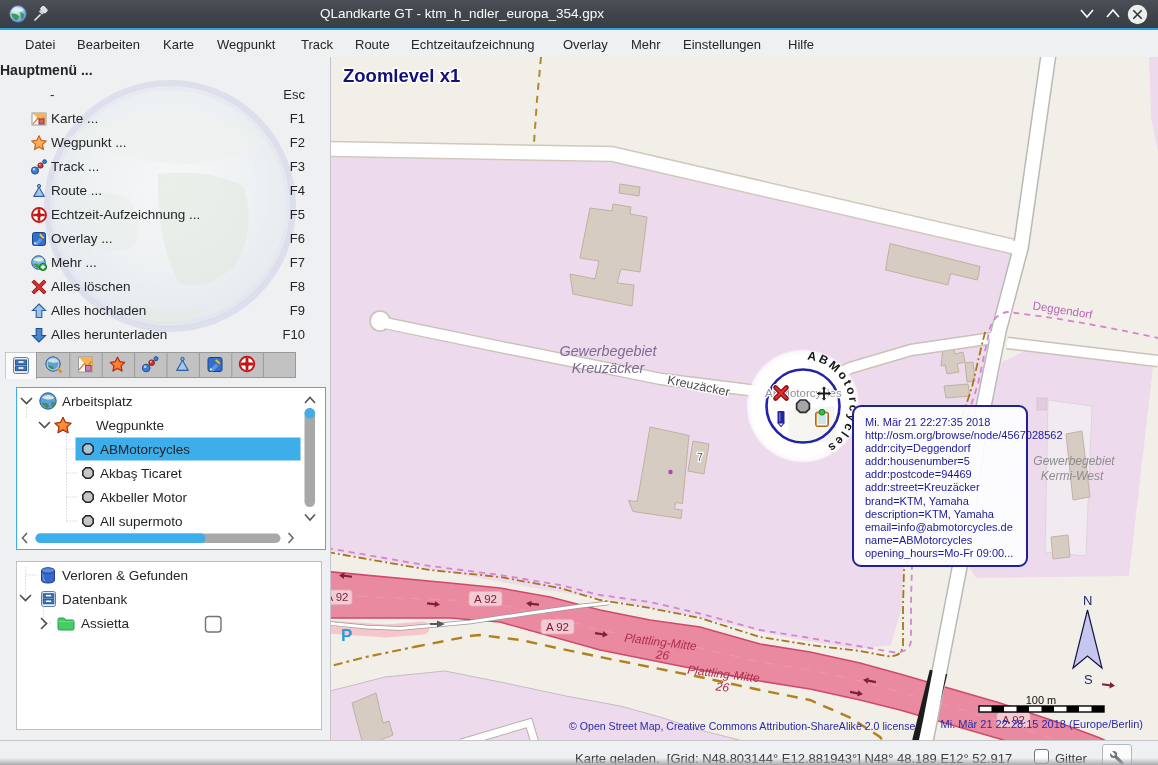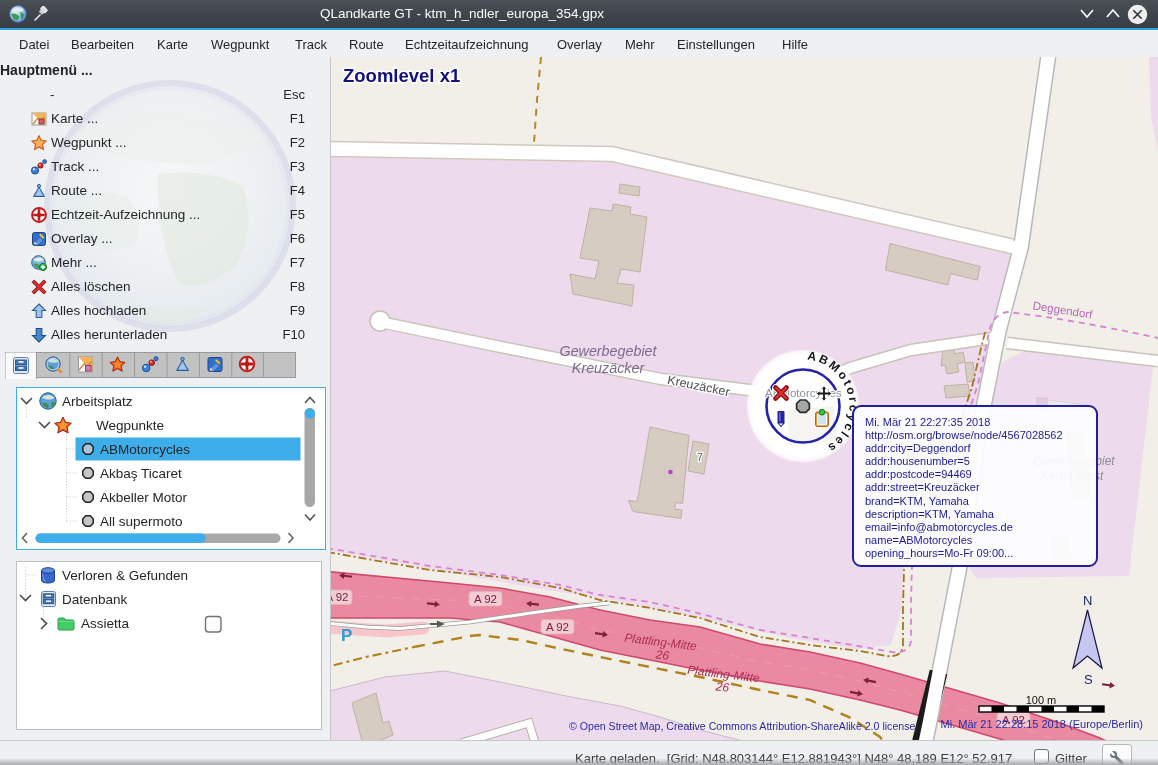--- a/index.html
+++ b/index.html
@@ -10,7 +10,7 @@
   #titletext{position:absolute;left:0;top:6px;width:924px;text-align:center;
     color:#fcfcfc;font-size:13.5px;}
   #blueline{position:absolute;left:0;top:27.5px;width:1158px;height:2px;background:#2aa3e0;}
-  #menubar{position:absolute;left:4px;top:29.5px;width:982px;height:27.5px;background:#eff0f1;}
+  #menubar{position:absolute;left:10px;top:29.5px;width:982px;height:27.5px;background:#eff0f1;}
   .mi{position:absolute;top:7px;font-size:13px;color:#232627;white-space:pre;}
   #leftpanel{position:absolute;left:0;top:57px;width:330px;height:683px;background:#eff0f1;}
   #mapwrap{position:absolute;left:331px;top:57px;width:827px;height:683px;background:#f2efe9;}

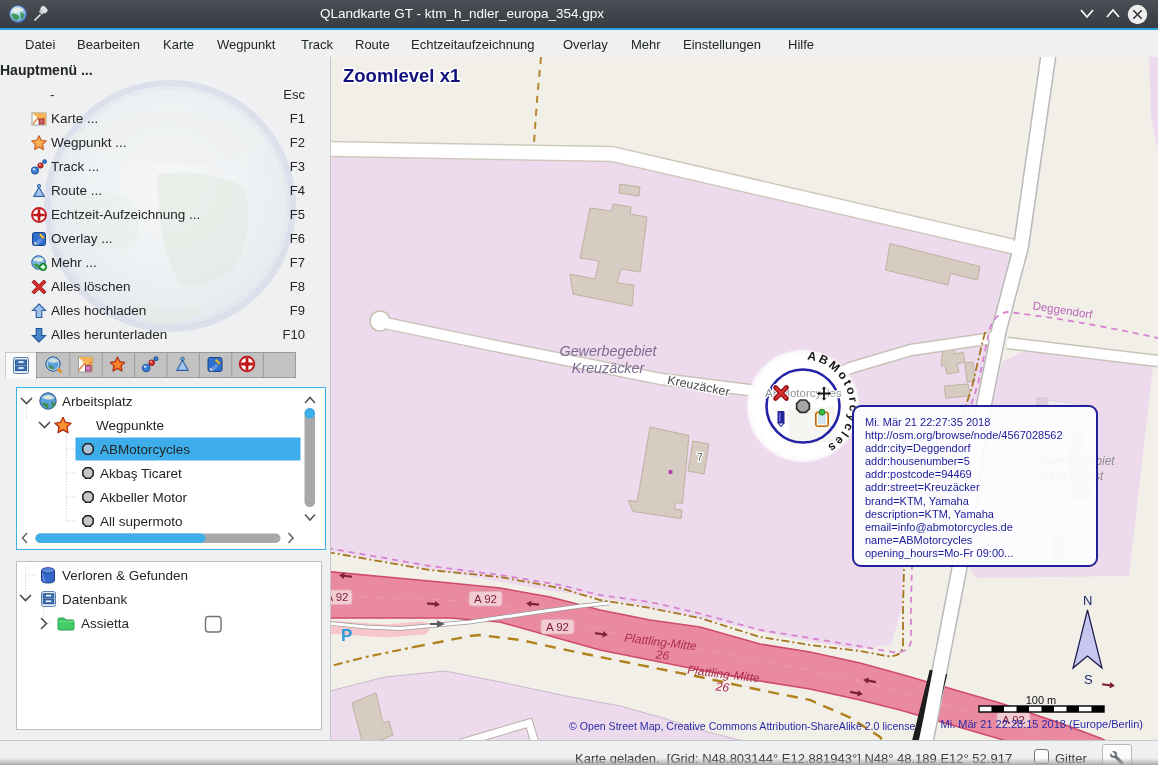--- a/index.html
+++ b/index.html
@@ -30,7 +30,7 @@
   #dbpanel{position:absolute;left:16px;top:561px;width:304px;height:167px;
     border:1px solid #bdc0c3;background:#fff;}
   .trow{position:absolute;font-size:13.5px;color:#232627;}
-  #tooltip{position:absolute;left:852px;top:405px;width:246px;height:162px;
+  #tooltip{position:absolute;left:852px;top:405px;width:176px;height:162px;
     box-sizing:border-box;border:2.5px solid #20209b;border-radius:9px;
     background:rgba(253,253,255,0.93);color:#1a1a9c;font-size:11px;line-height:13.1px;
     padding:9px 0 0 11px;white-space:pre;}

